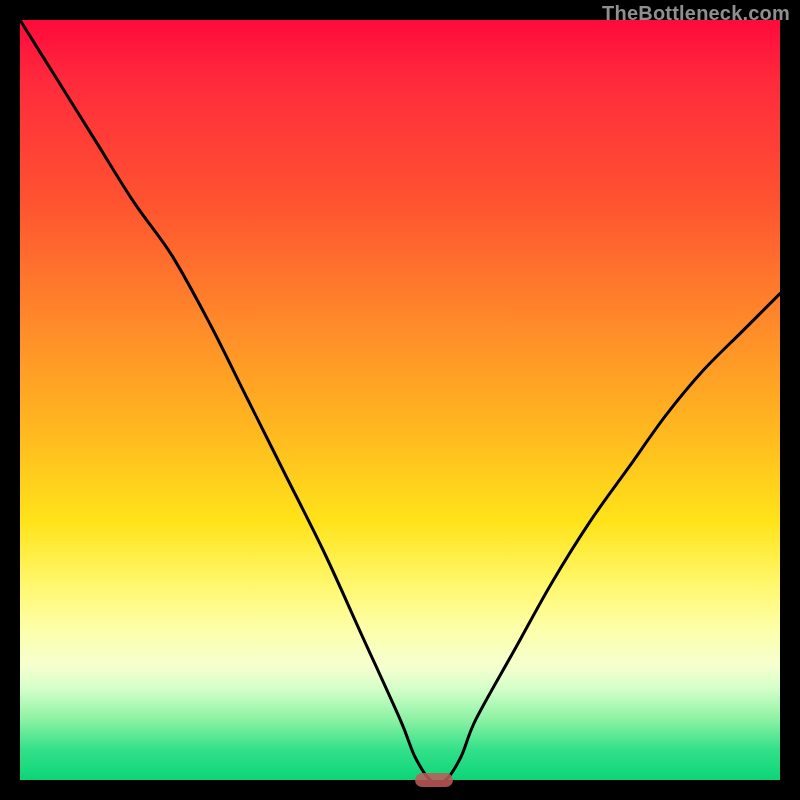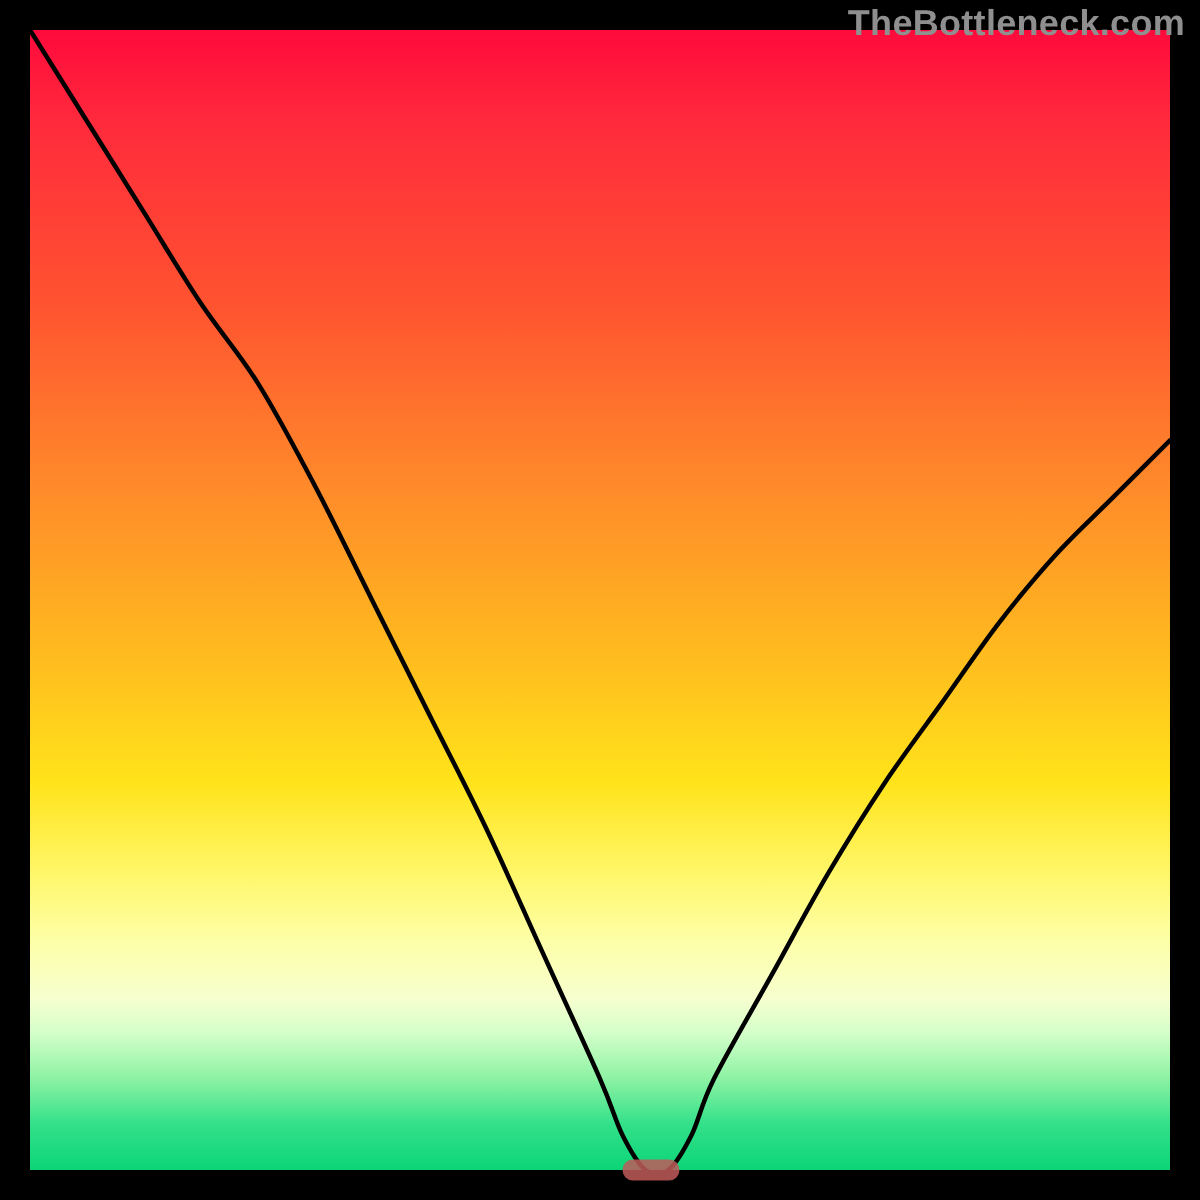--- a/index.html
+++ b/index.html
@@ -60,7 +60,7 @@
     top: 2px;
     right: 10px;
     color: #8f8f8f;
-    font-size: 24px;
+    font-size: 20px;
     font-weight: 600;
     letter-spacing: 0.2px;
     user-select: none;

